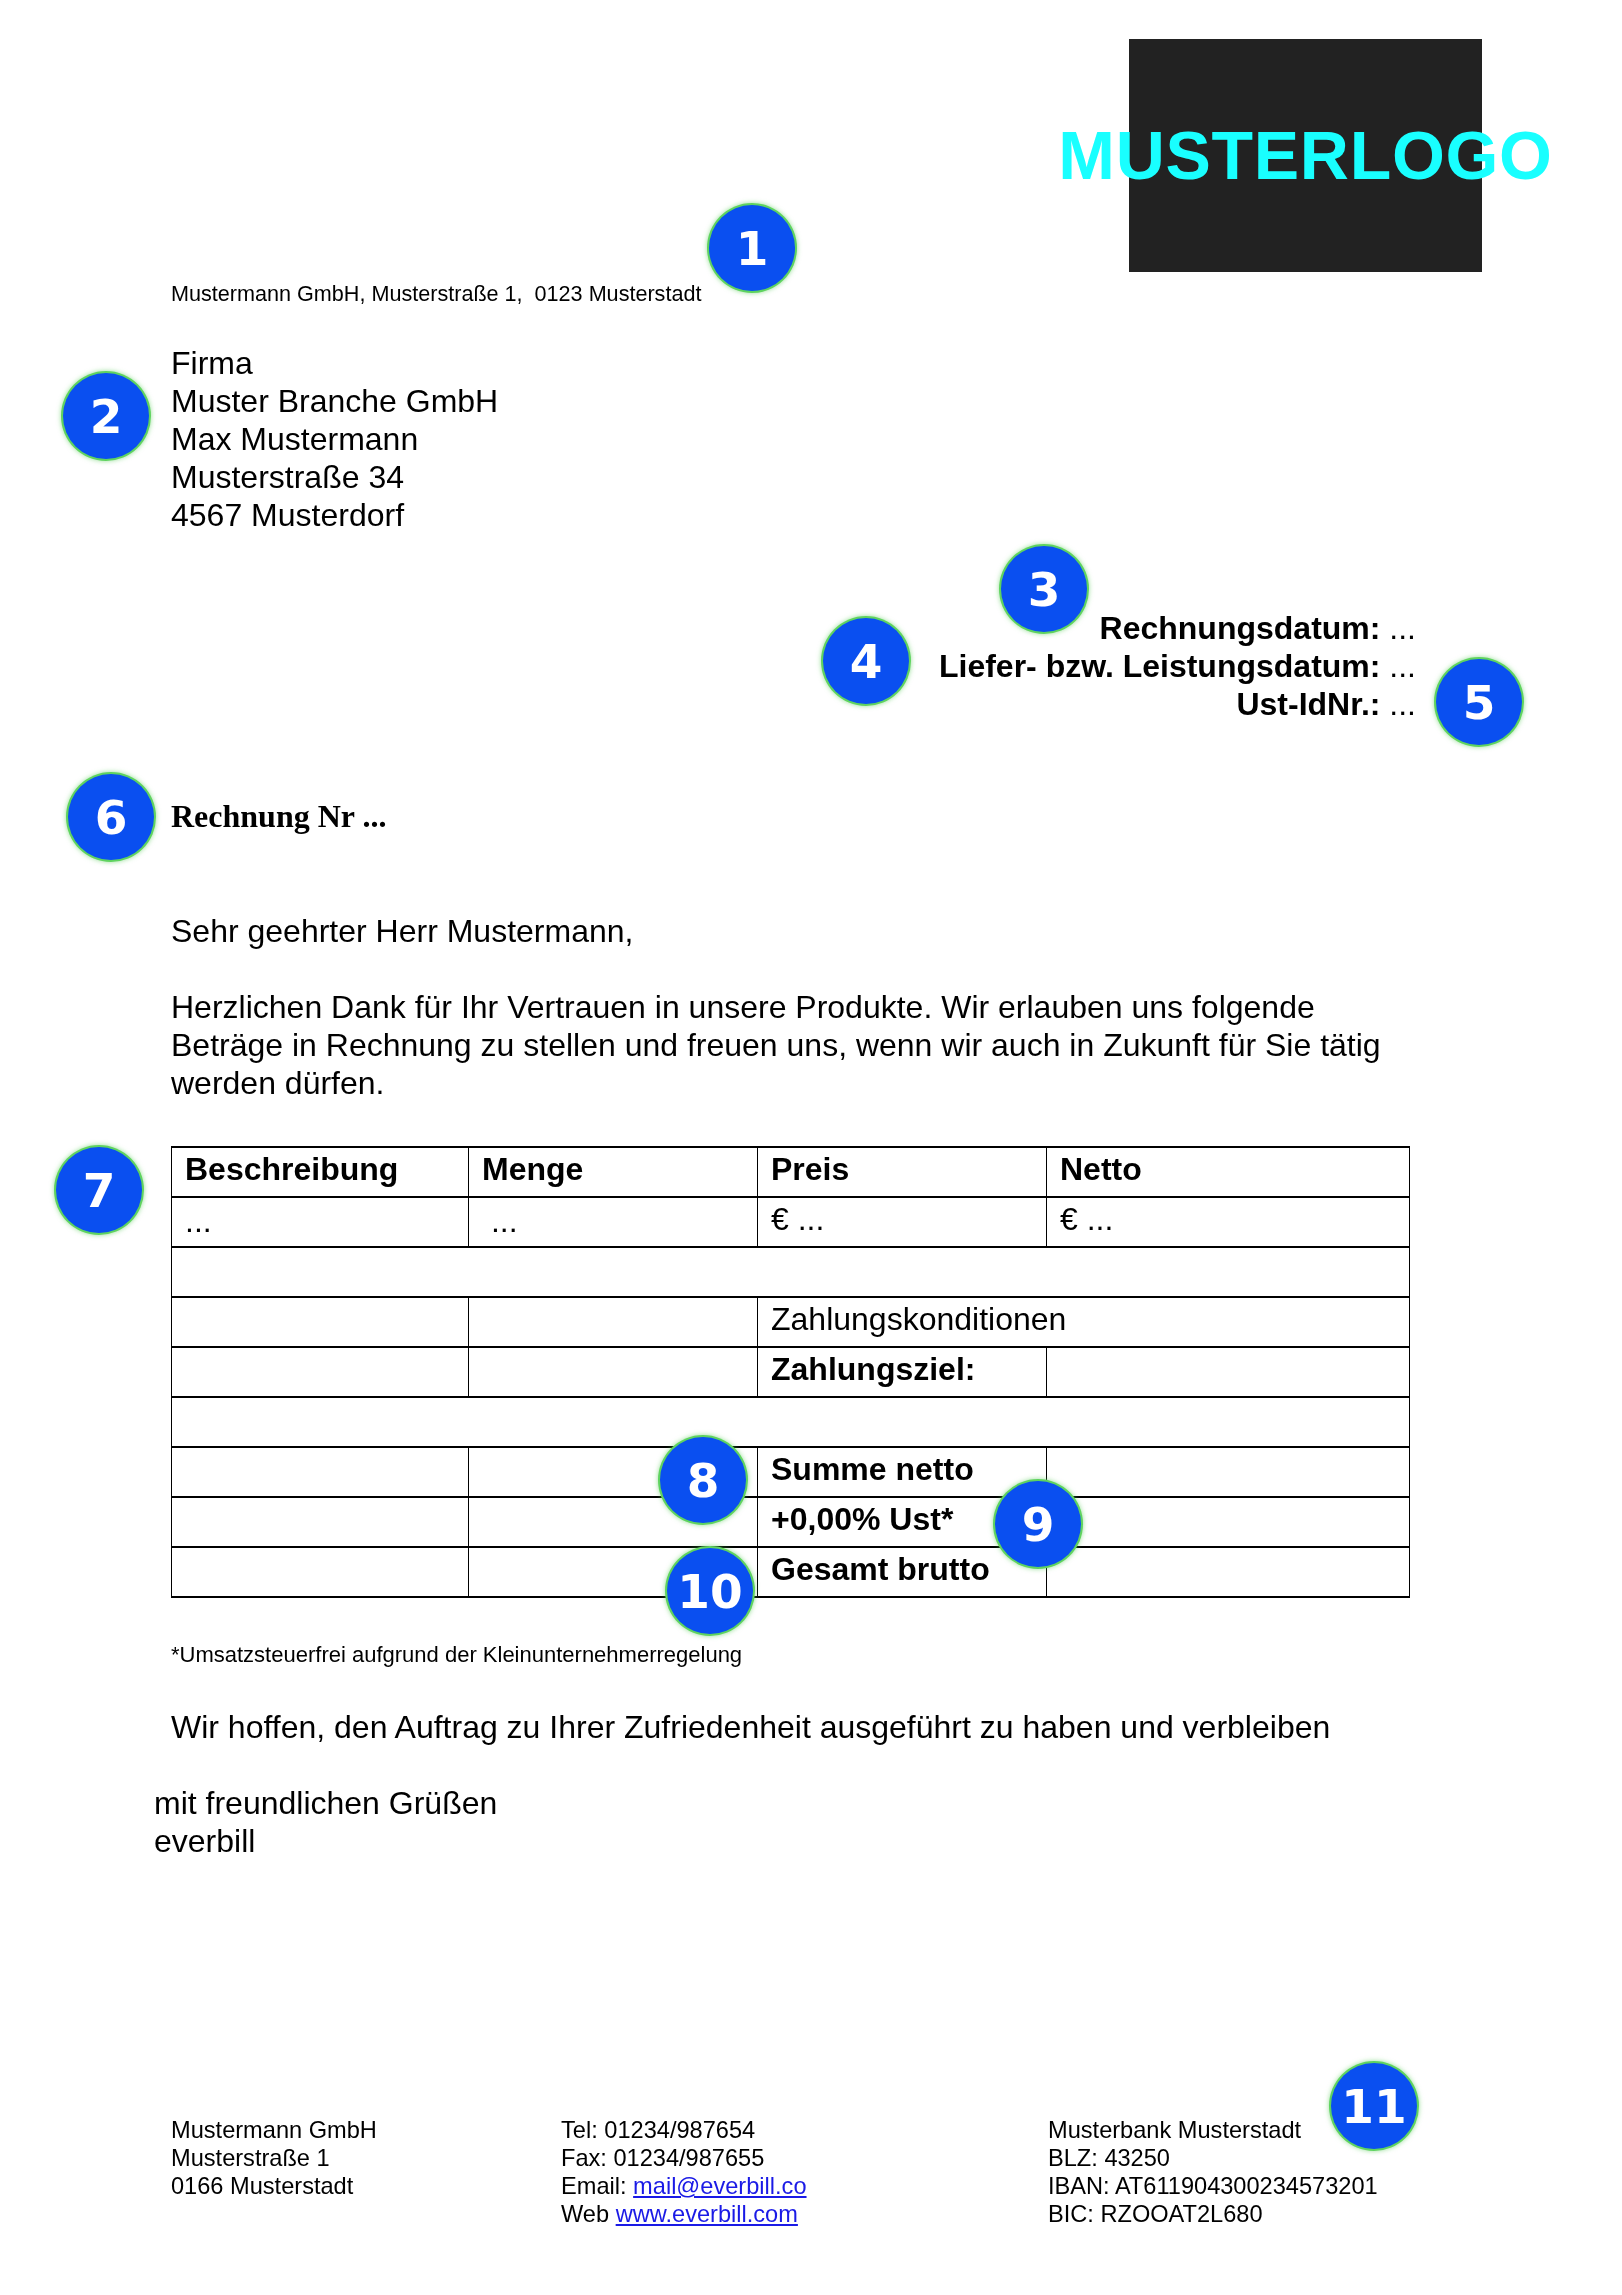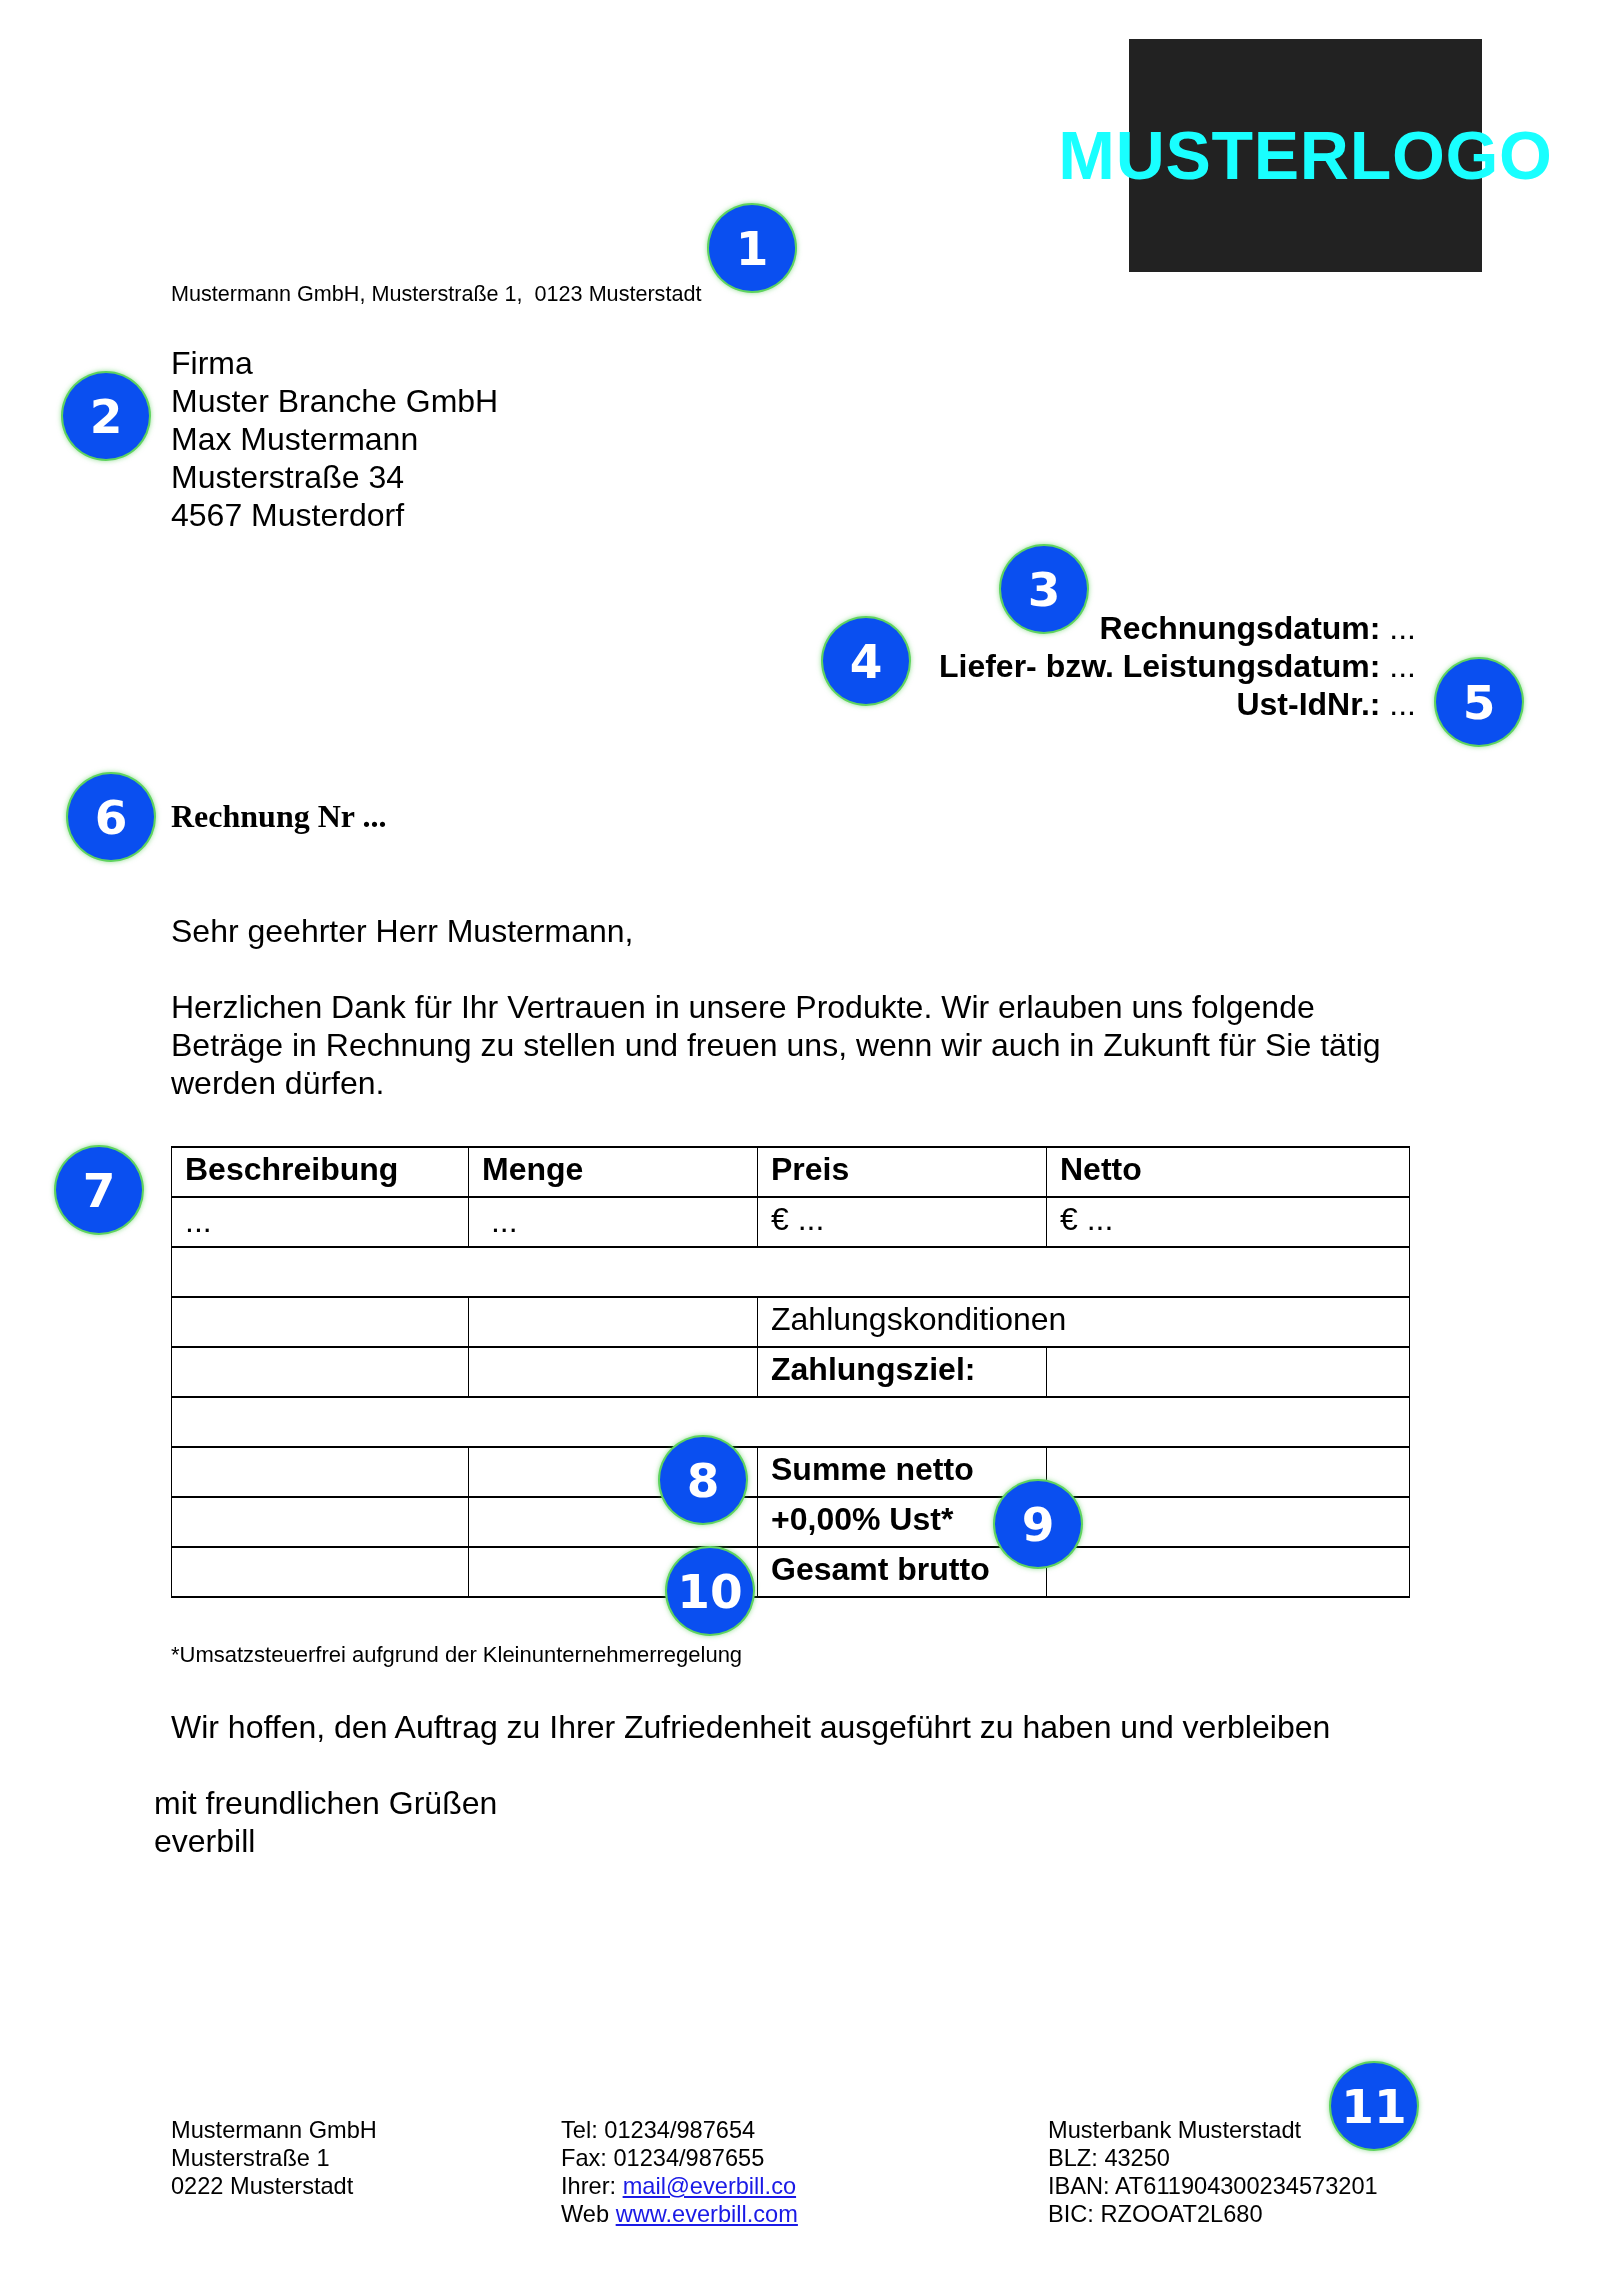--- a/index.html
+++ b/index.html
@@ -157,7 +157,7 @@
 <div class="abs footer-col f1">
   <div>Mustermann GmbH</div>
   <div>Musterstraße 1</div>
-  <div>0222 Musterstadt</div>
+  <div>0166 Musterstadt</div>
 </div>
 <div class="abs footer-col f2">
   <div>Tel: 01234/987654</div>

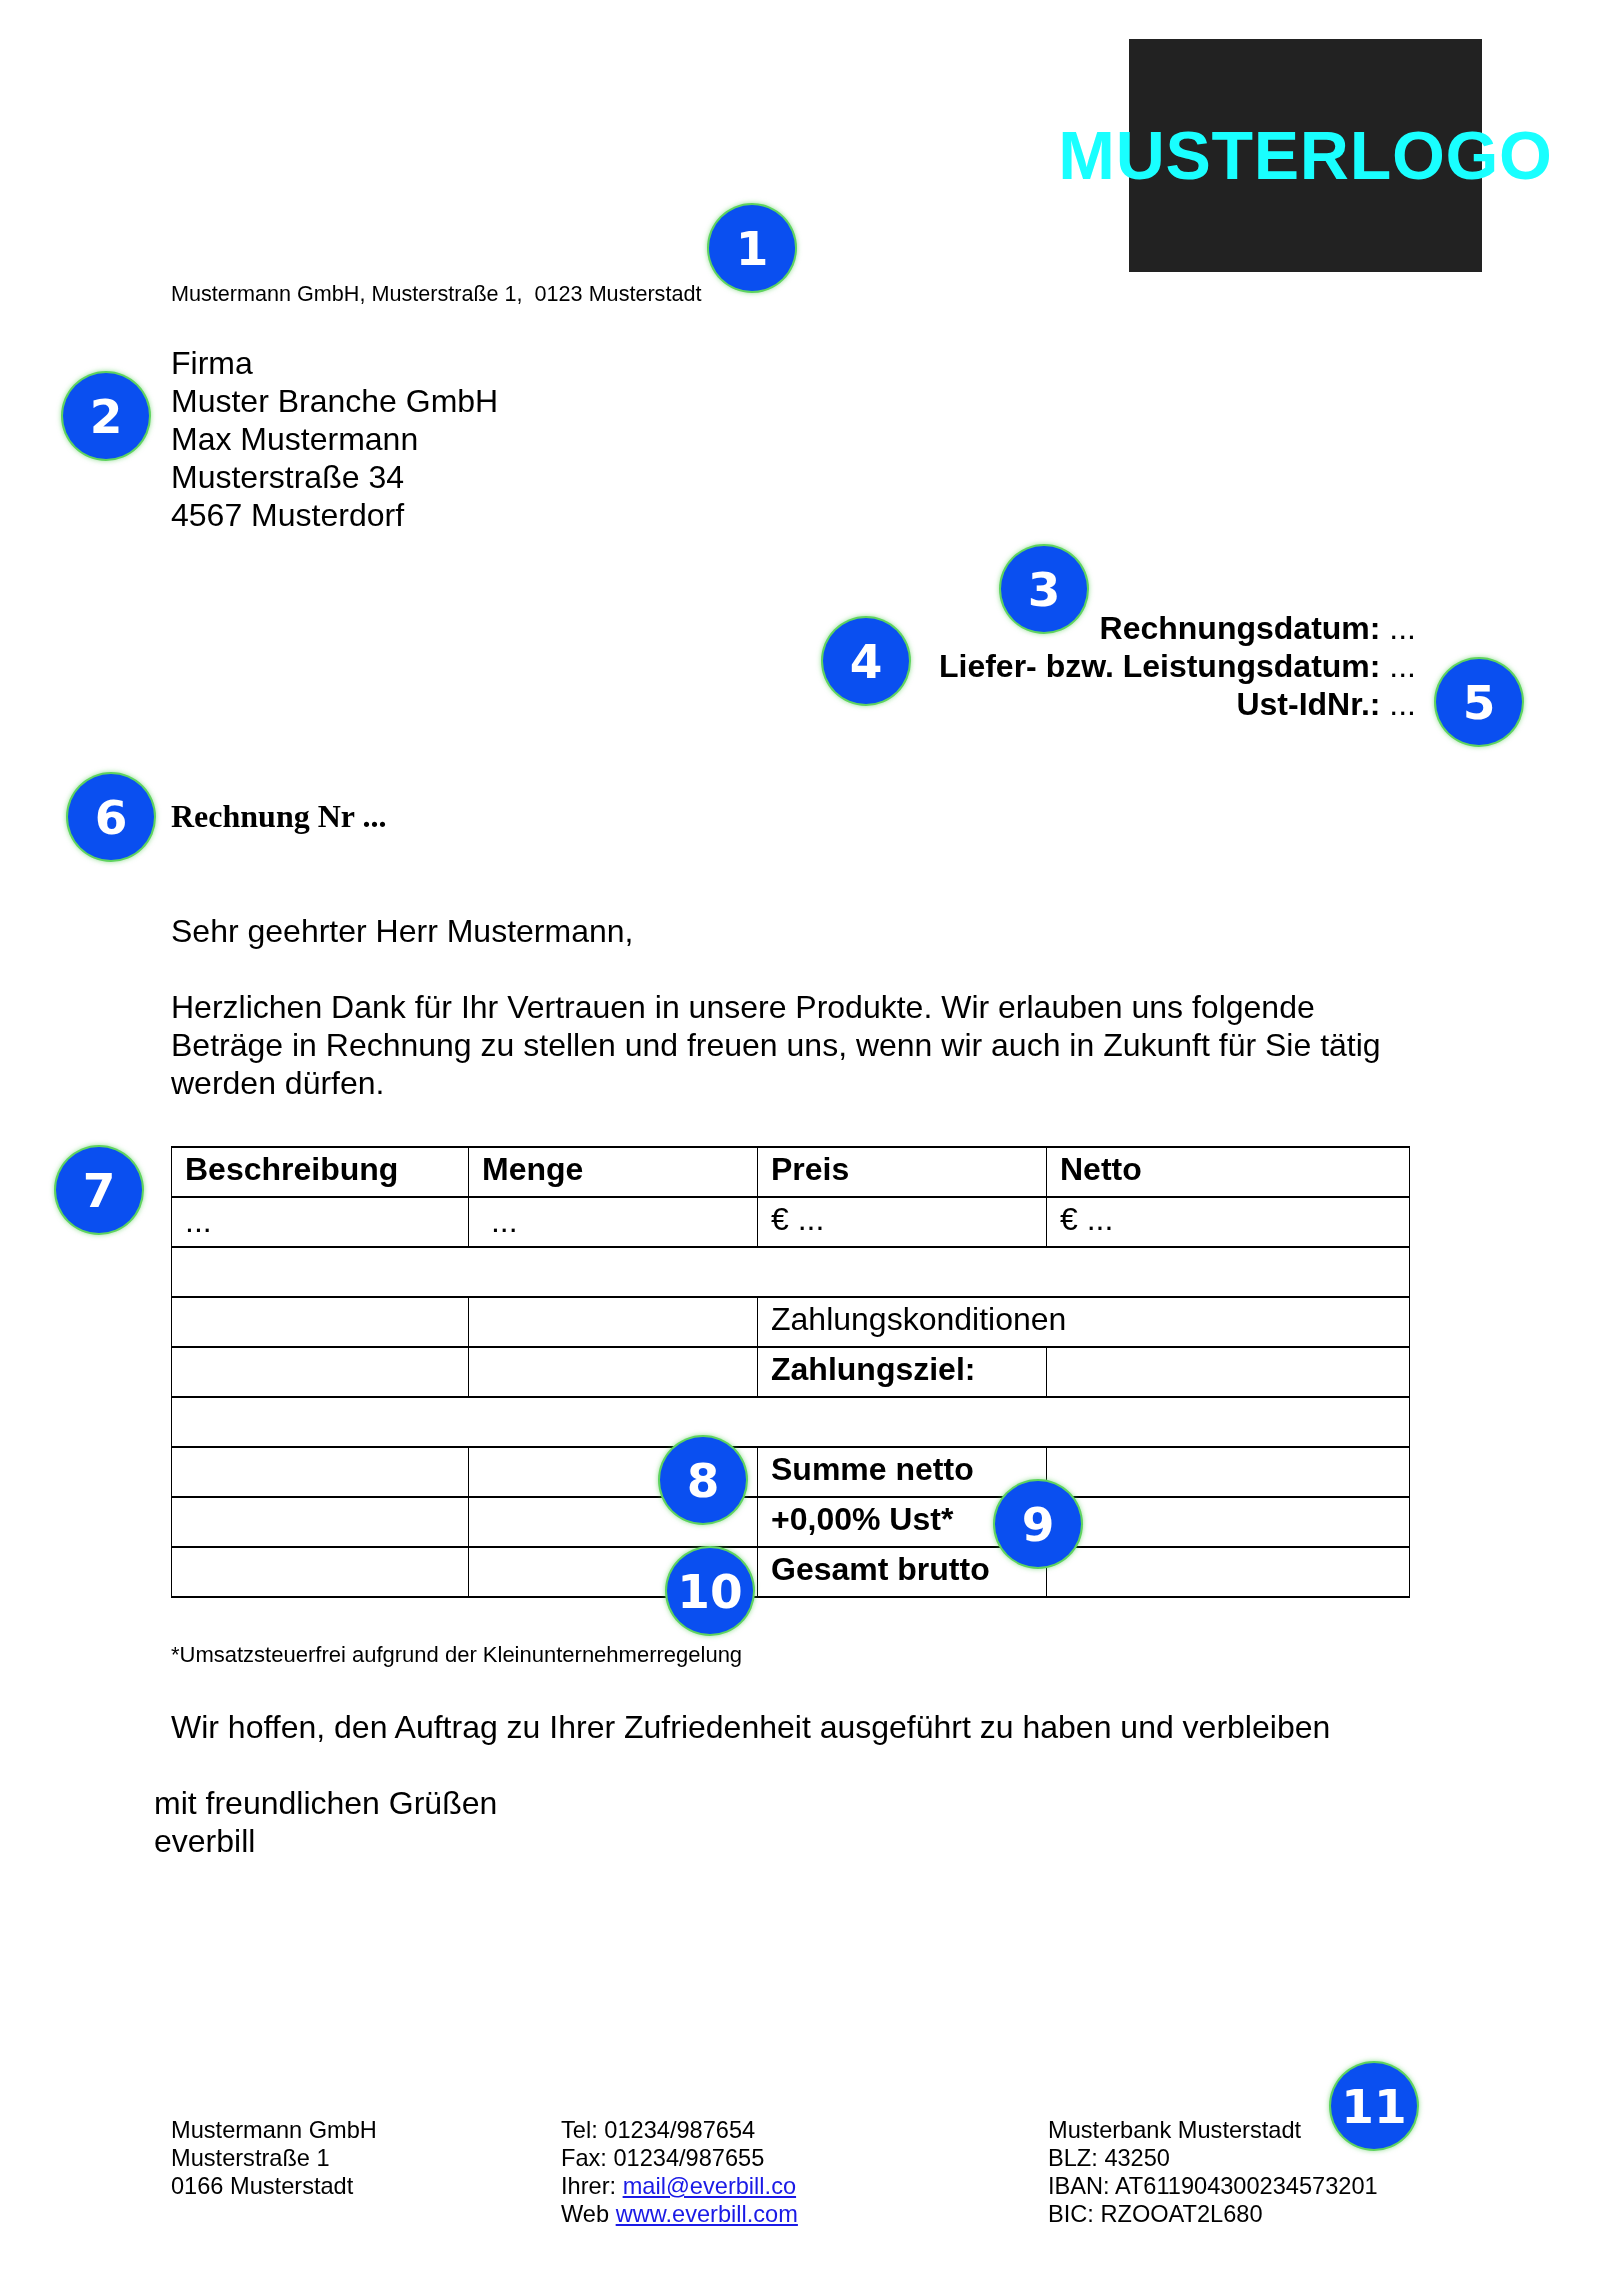--- a/index.html
+++ b/index.html
@@ -162,7 +162,7 @@
 <div class="abs footer-col f2">
   <div>Tel: 01234/987654</div>
   <div>Fax: 01234/987655</div>
-  <div><span style="white-space:pre">Ihrer: </span><a>mail@everbill.co</a></div>
+  <div><span style="white-space:pre">Email: </span><a>mail@everbill.co</a></div>
   <div><span style="white-space:pre">Web </span><a>www.everbill.com</a></div>
 </div>
 <div class="abs footer-col f3">

